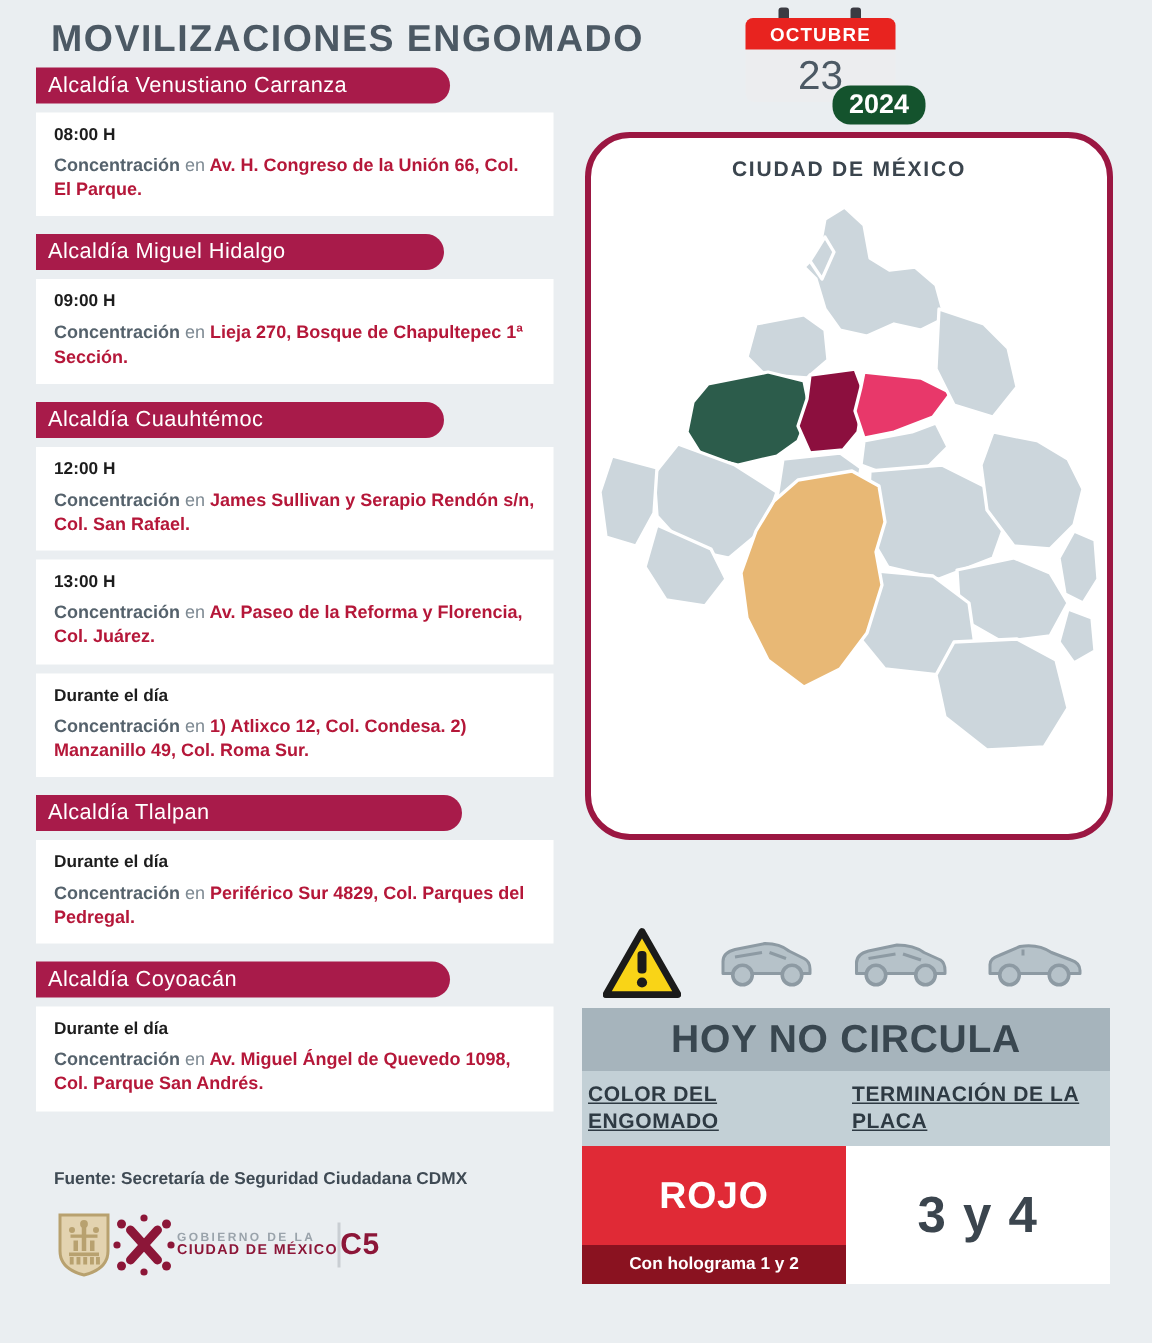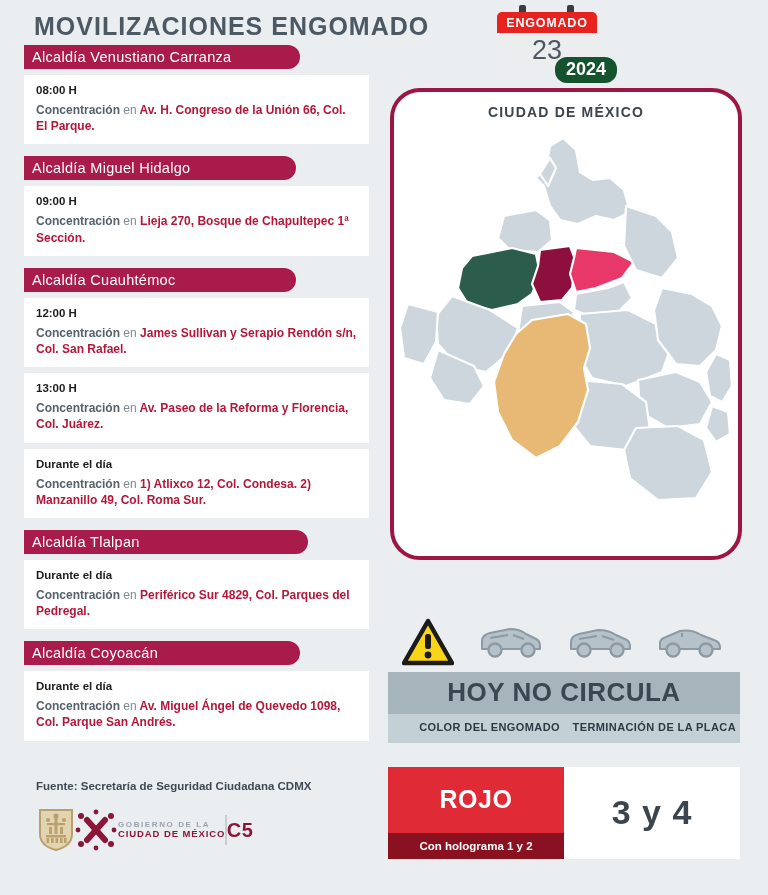--- a/index.html
+++ b/index.html
@@ -128,7 +128,7 @@
 <div id="calendar">
   <div class="cal-ring l"></div>
   <div class="cal-ring r"></div>
-  <div class="cal-month">ENGOMADO</div>
+  <div class="cal-month">OCTUBRE</div>
   <div class="cal-day">23</div>
   <div class="cal-year">2024</div>
 </div>

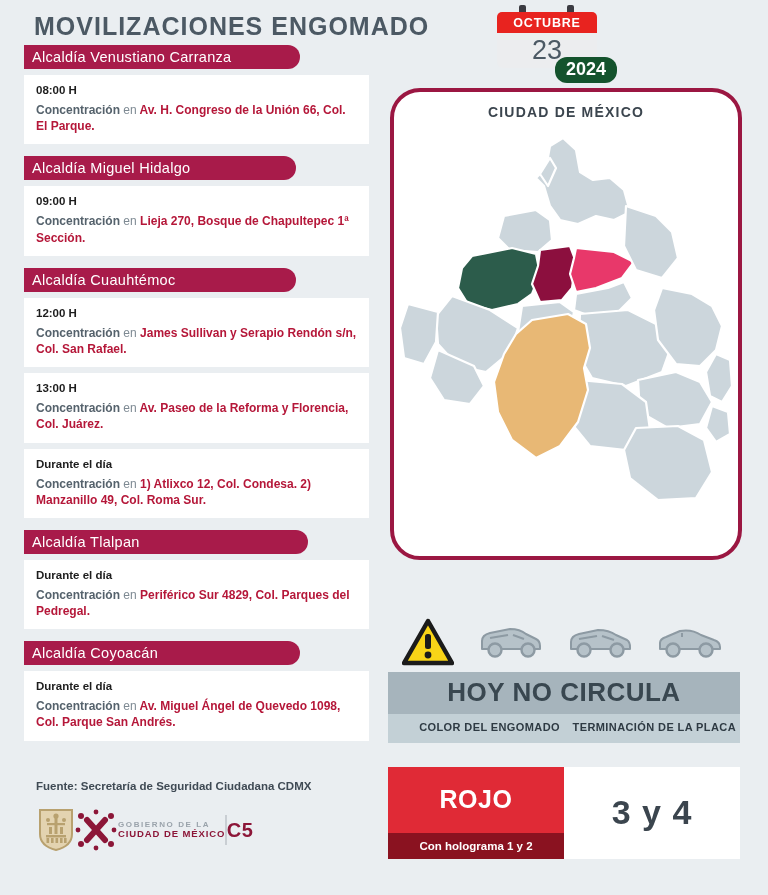--- a/index.html
+++ b/index.html
@@ -99,8 +99,8 @@
   }
   #hnc-heads { display:flex; background:#c3d0d6; }
   .hnc-head {
-    text-align:right; font-size:11px; font-weight:bold;
-    color:#2e3a43; padding:7px 4px 8px; line-height:1.25; letter-spacing:.4px;
+    text-align:left; font-size:14px; font-weight:bold;
+    color:#2e3a43; padding:7px 4px 8px; line-height:1.25; letter-spacing:.4px;text-decoration:underline;
   }
   .hnc-head.left { width:50%; }
   .hnc-head.right { width:50%; }

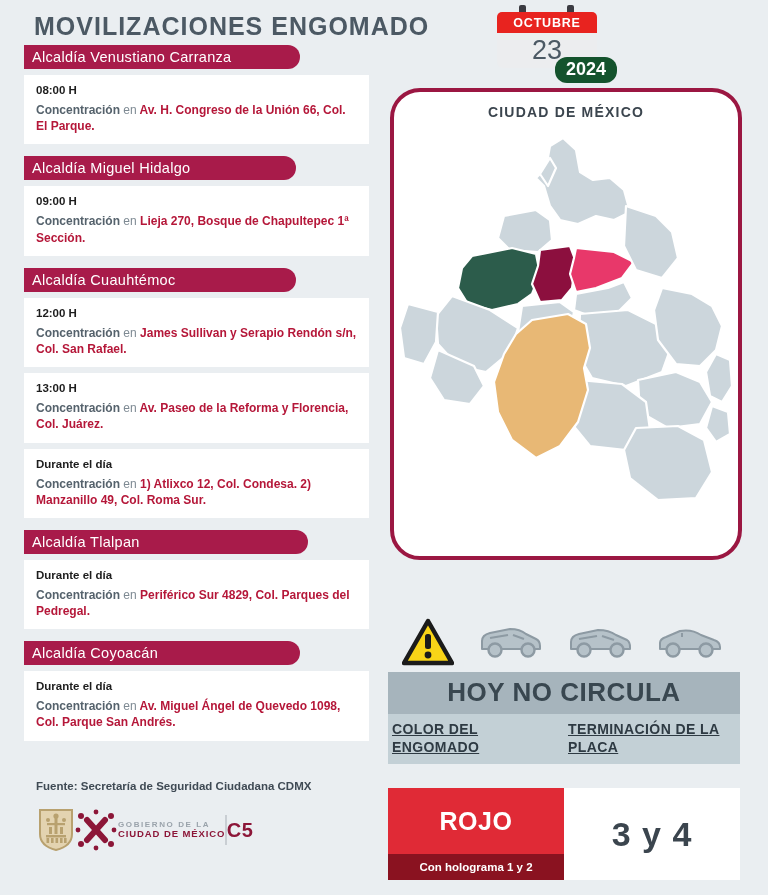--- a/index.html
+++ b/index.html
@@ -104,7 +104,7 @@
   }
   .hnc-head.left { width:50%; }
   .hnc-head.right { width:50%; }
-  #hnc-values { display:flex; height:92px;margin-top:24px; }
+  #hnc-values { display:flex; height:92px; }
   #hnc-color { width:50%; background:#e02a36; position:relative; }
   #hnc-color .val {
     height:66px; display:flex; align-items:center; justify-content:center;

